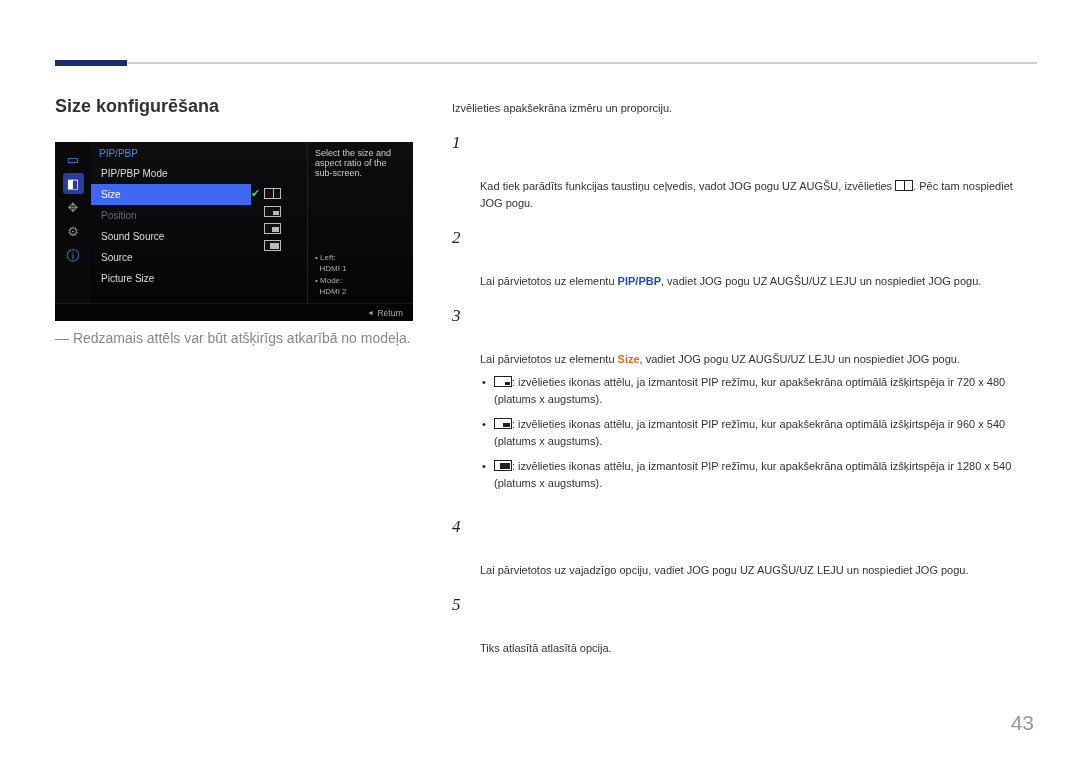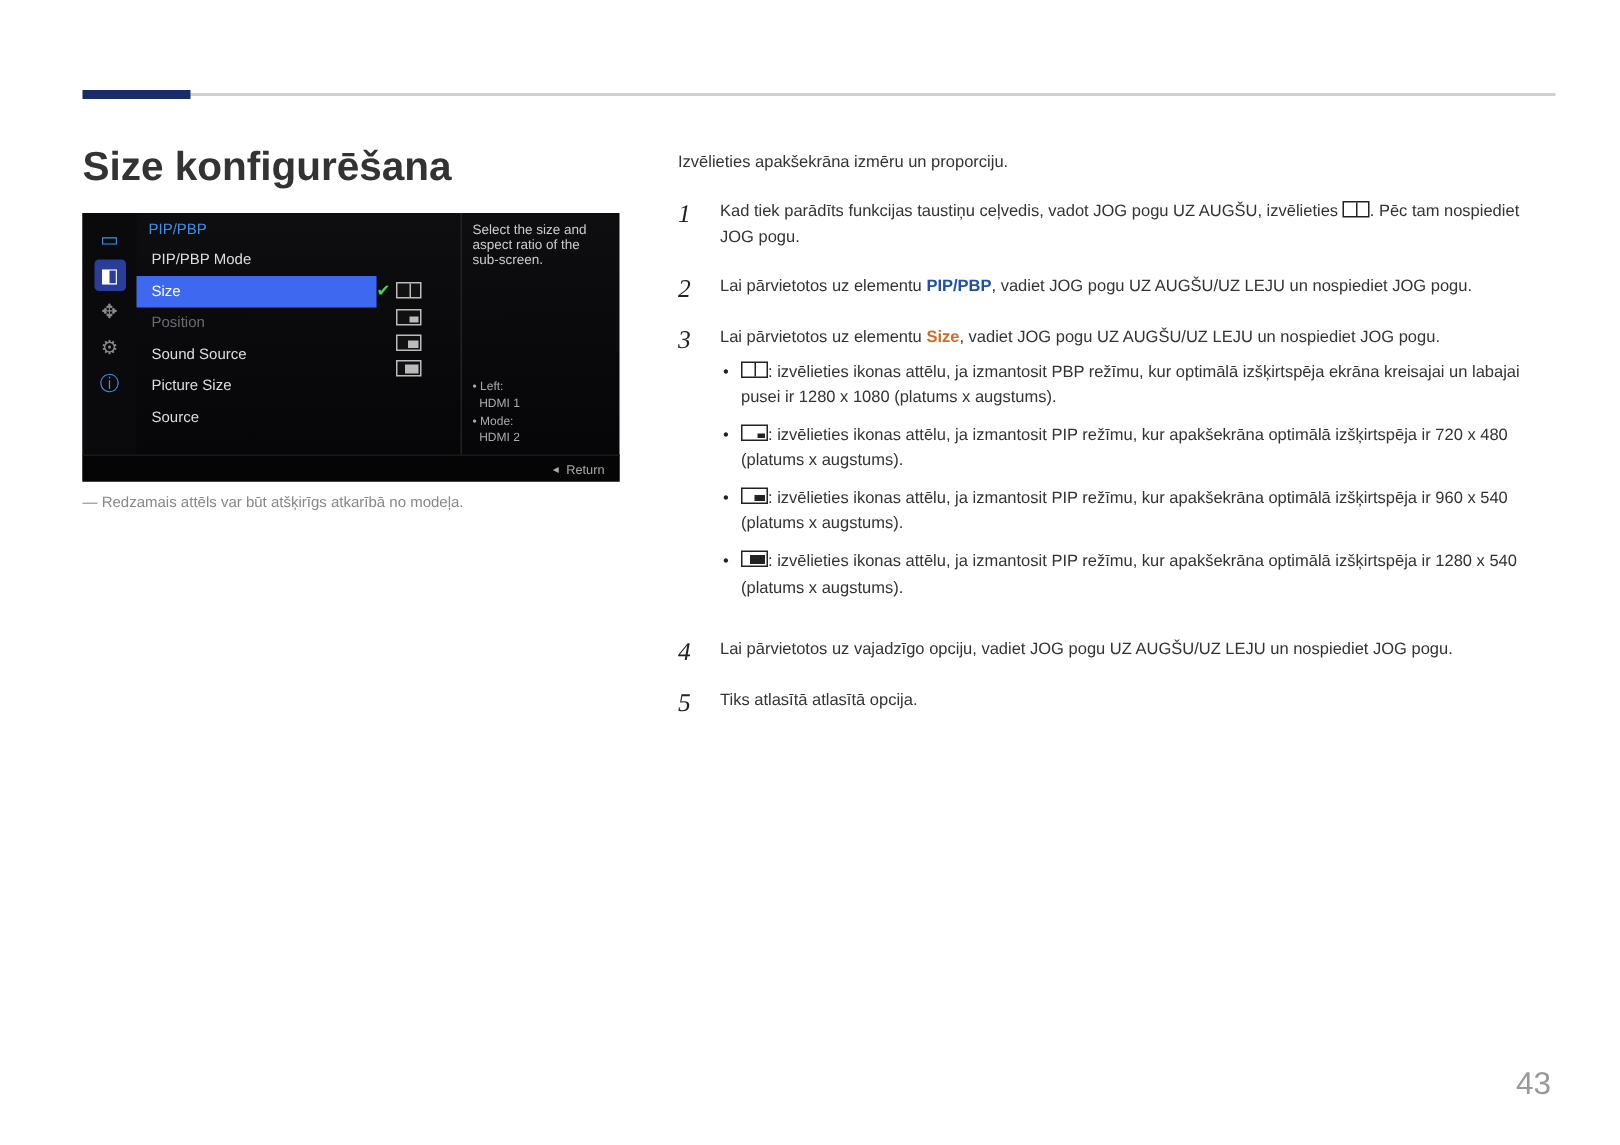--- a/index.html
+++ b/index.html
@@ -31,7 +31,7 @@
     position: absolute;
     top: 96px;
     left: 55px;
-    font-size: 27px;
+    font-size: 18px;
     font-weight: 600;
     color: #333;
   }

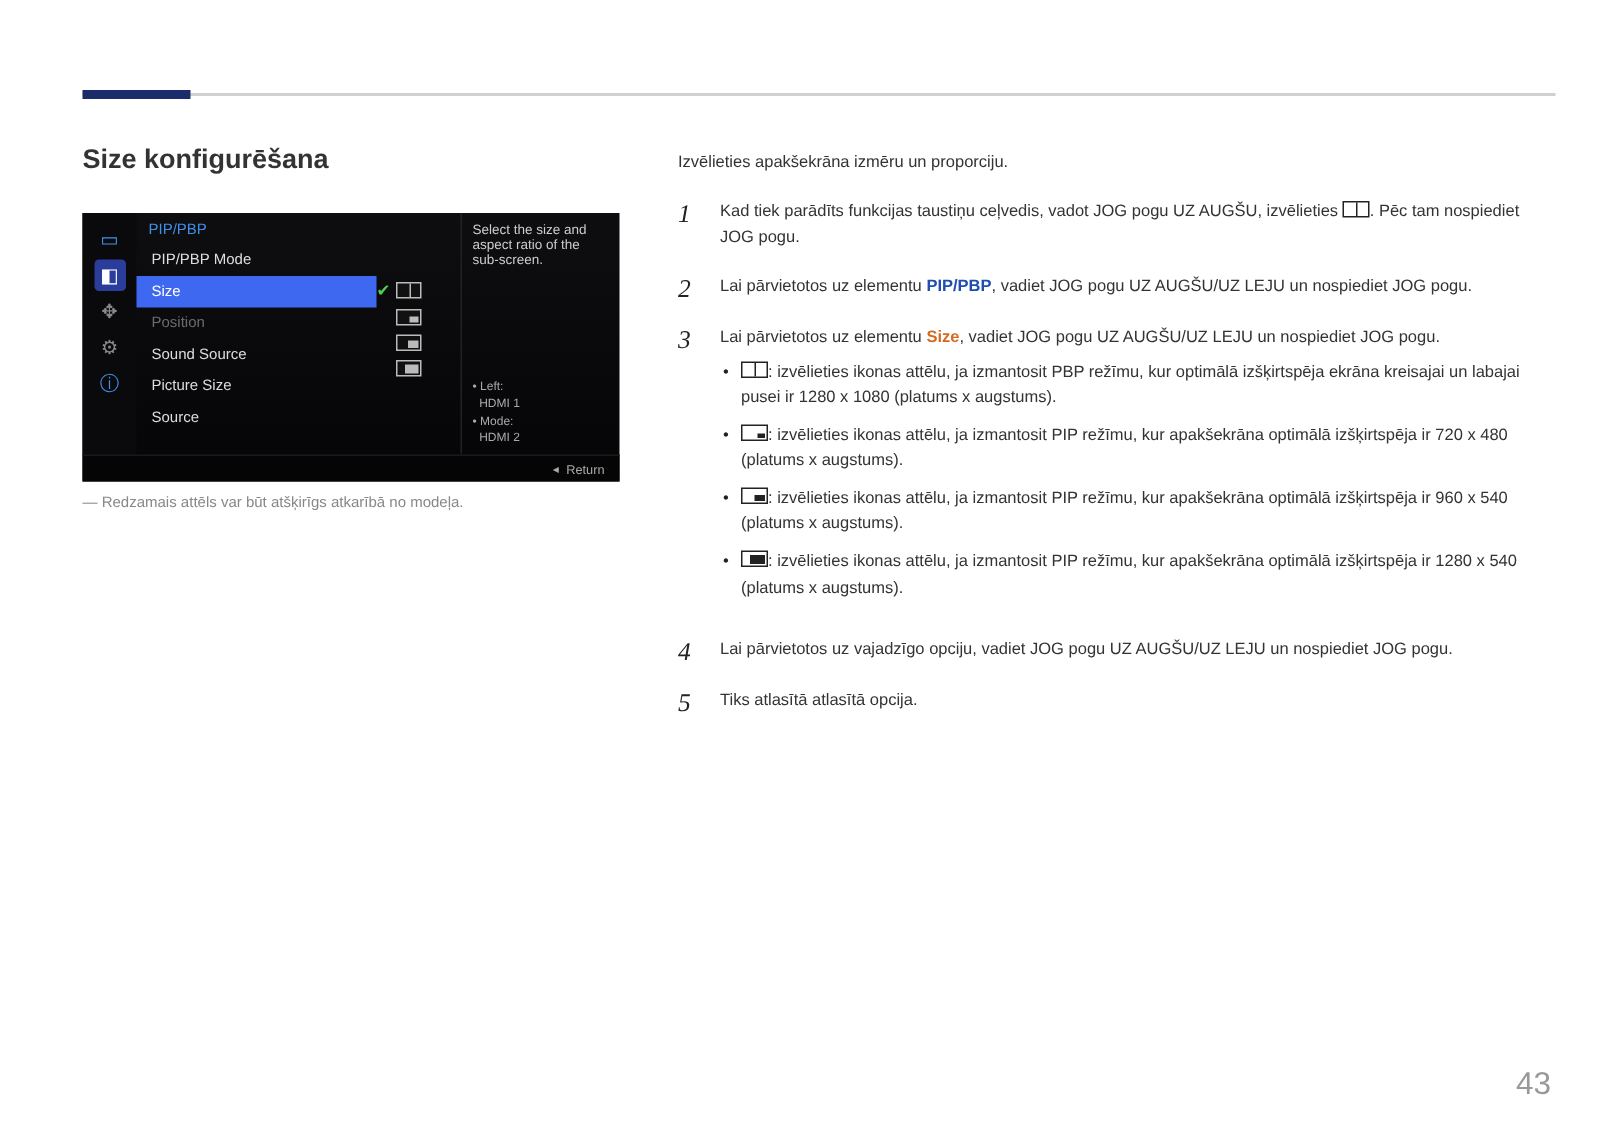--- a/index.html
+++ b/index.html
@@ -155,7 +155,7 @@
     line-height:1;
     padding-top:1px;
   }
-  .step-body { flex:1; }
+  .step-body { flex:1;margin-top:45px; }
   .inline-ico {
     display:inline-block;
     width:18px;height:11px;

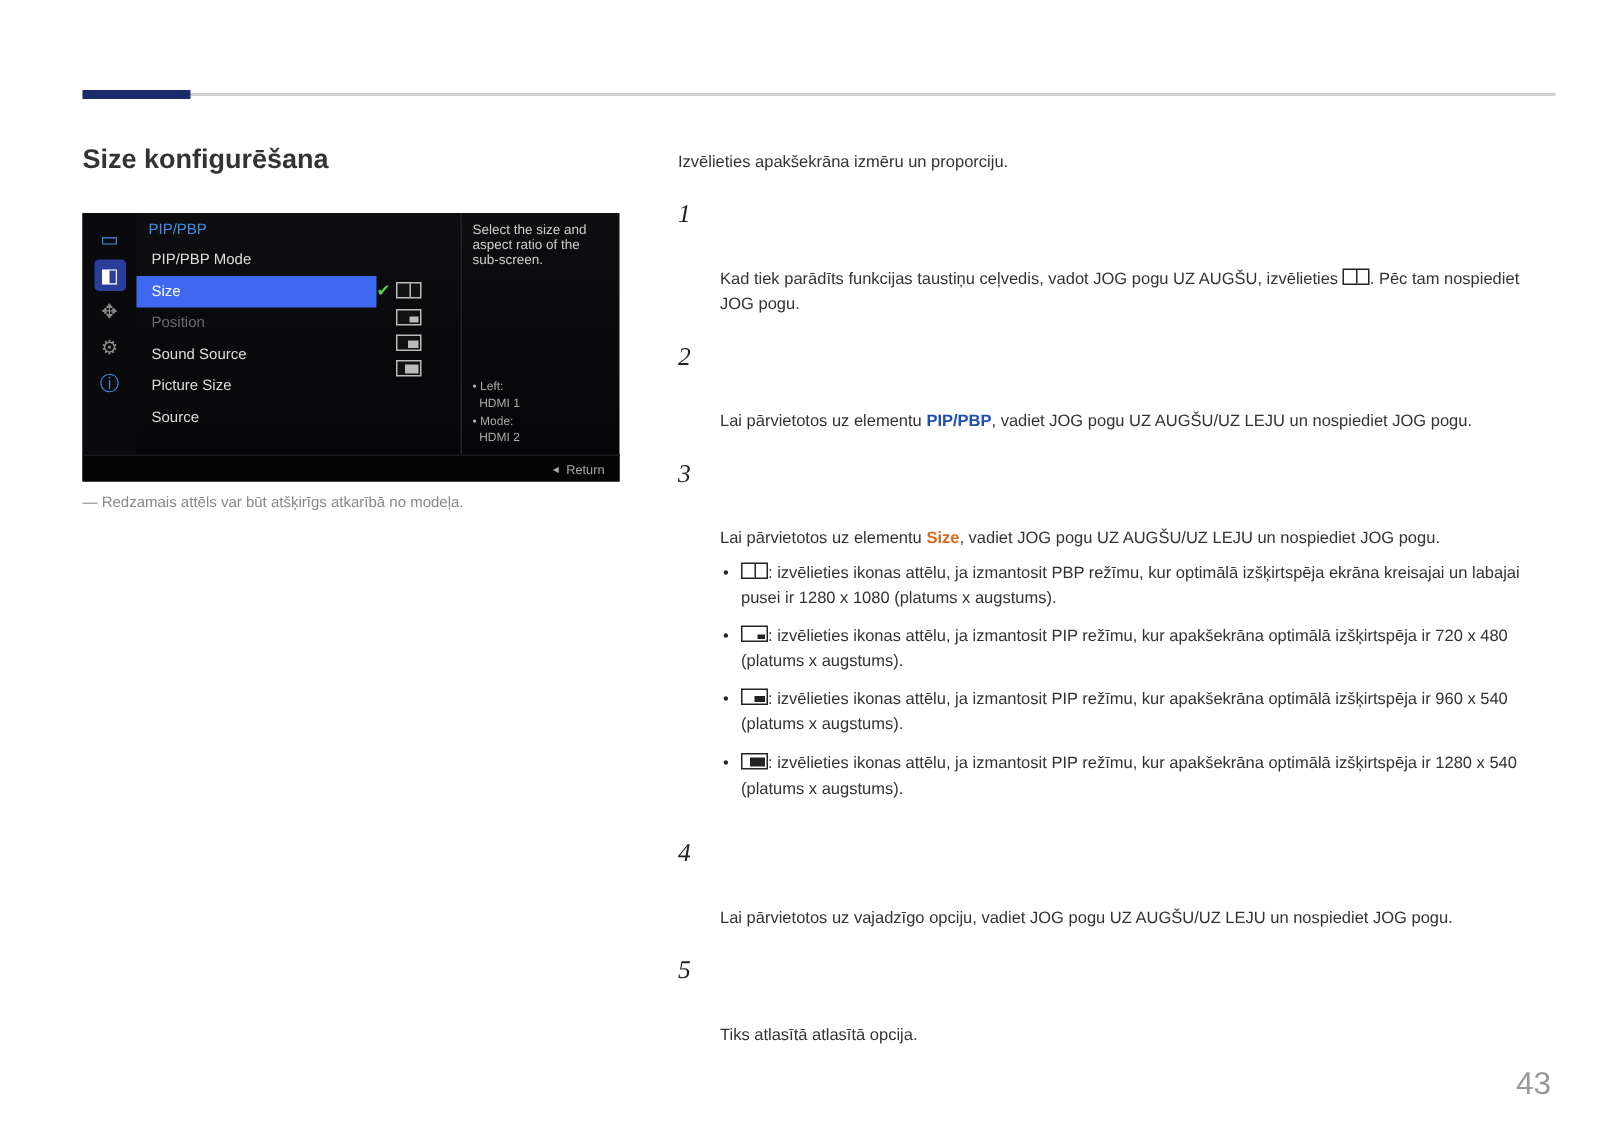--- a/index.html
+++ b/index.html
@@ -215,8 +215,8 @@
       <div class="osd-item sel">Size</div>
       <div class="osd-item dim">Position</div>
       <div class="osd-item">Sound Source</div>
+      <div class="osd-item">Source</div>
       <div class="osd-item">Picture Size</div>
-      <div class="osd-item">Source</div>
     </div>
     <div class="osd-options">
       <div style="height:17px"></div>

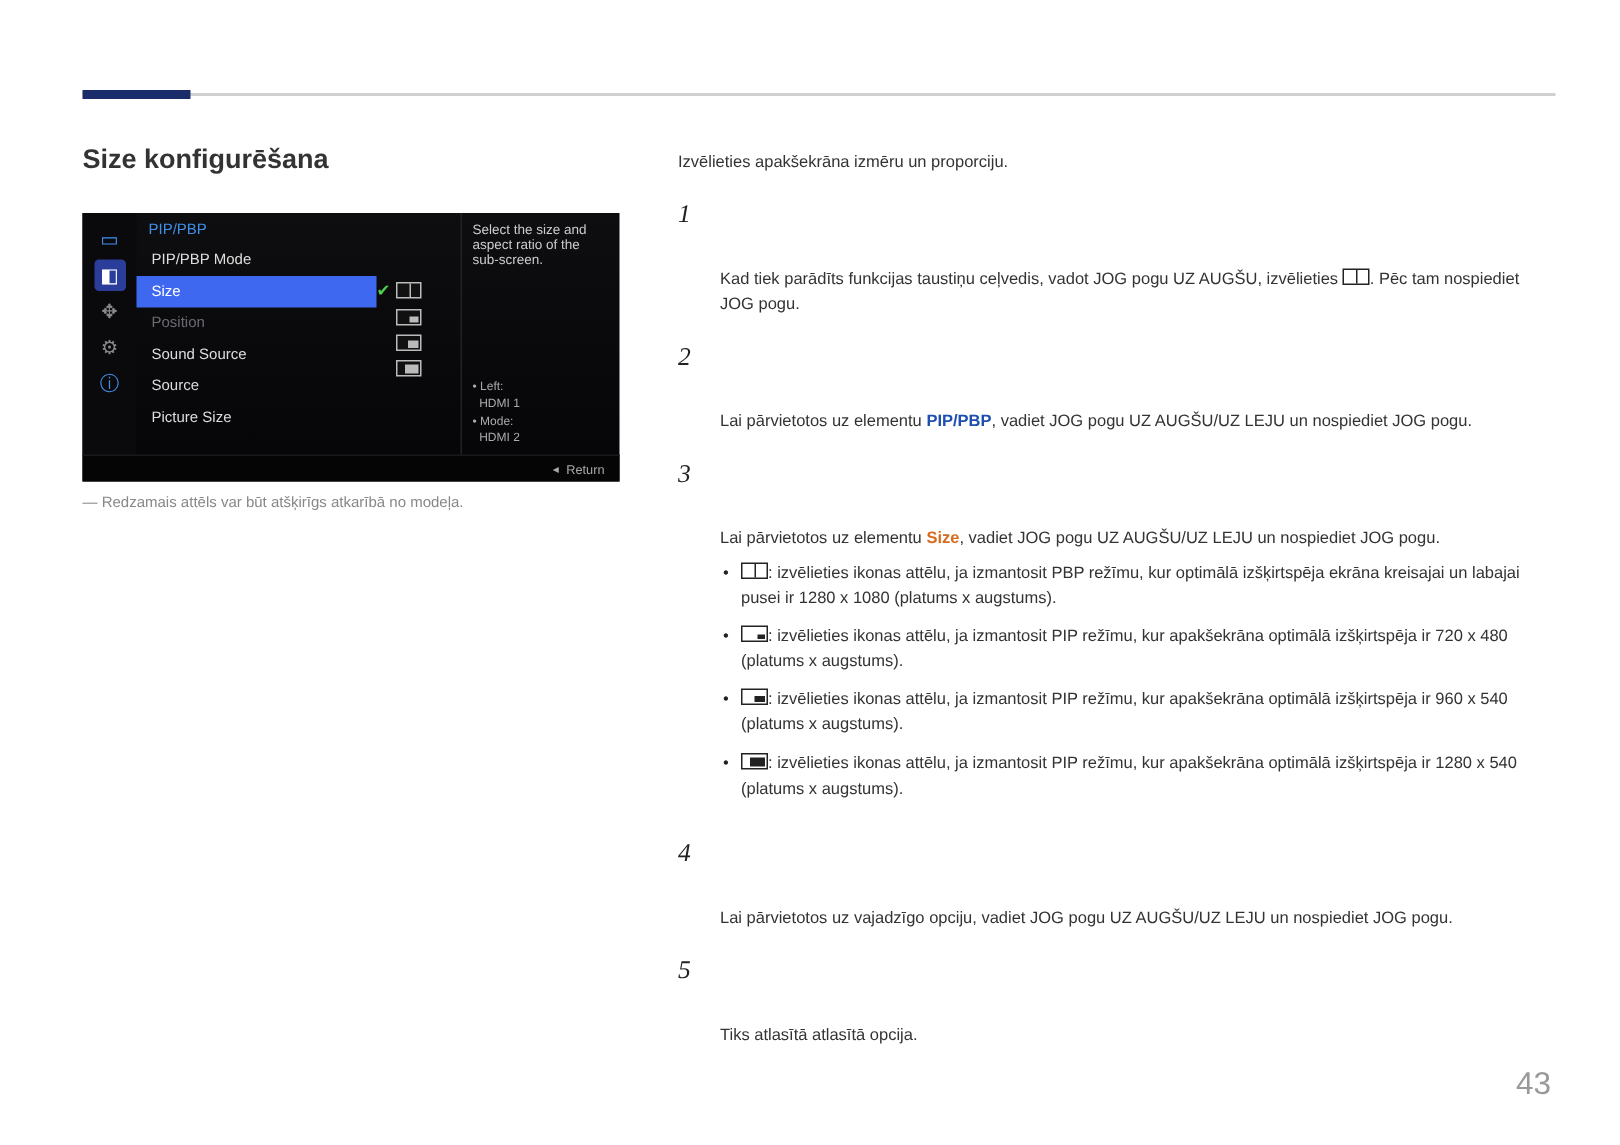--- a/index.html
+++ b/index.html
@@ -127,7 +127,7 @@
     position:absolute;
     top: 330px;
     left:55px;
-    font-size:10px;
+    font-size:14px;
     color:#888;
   }
   .caption::before { content:"― "; }

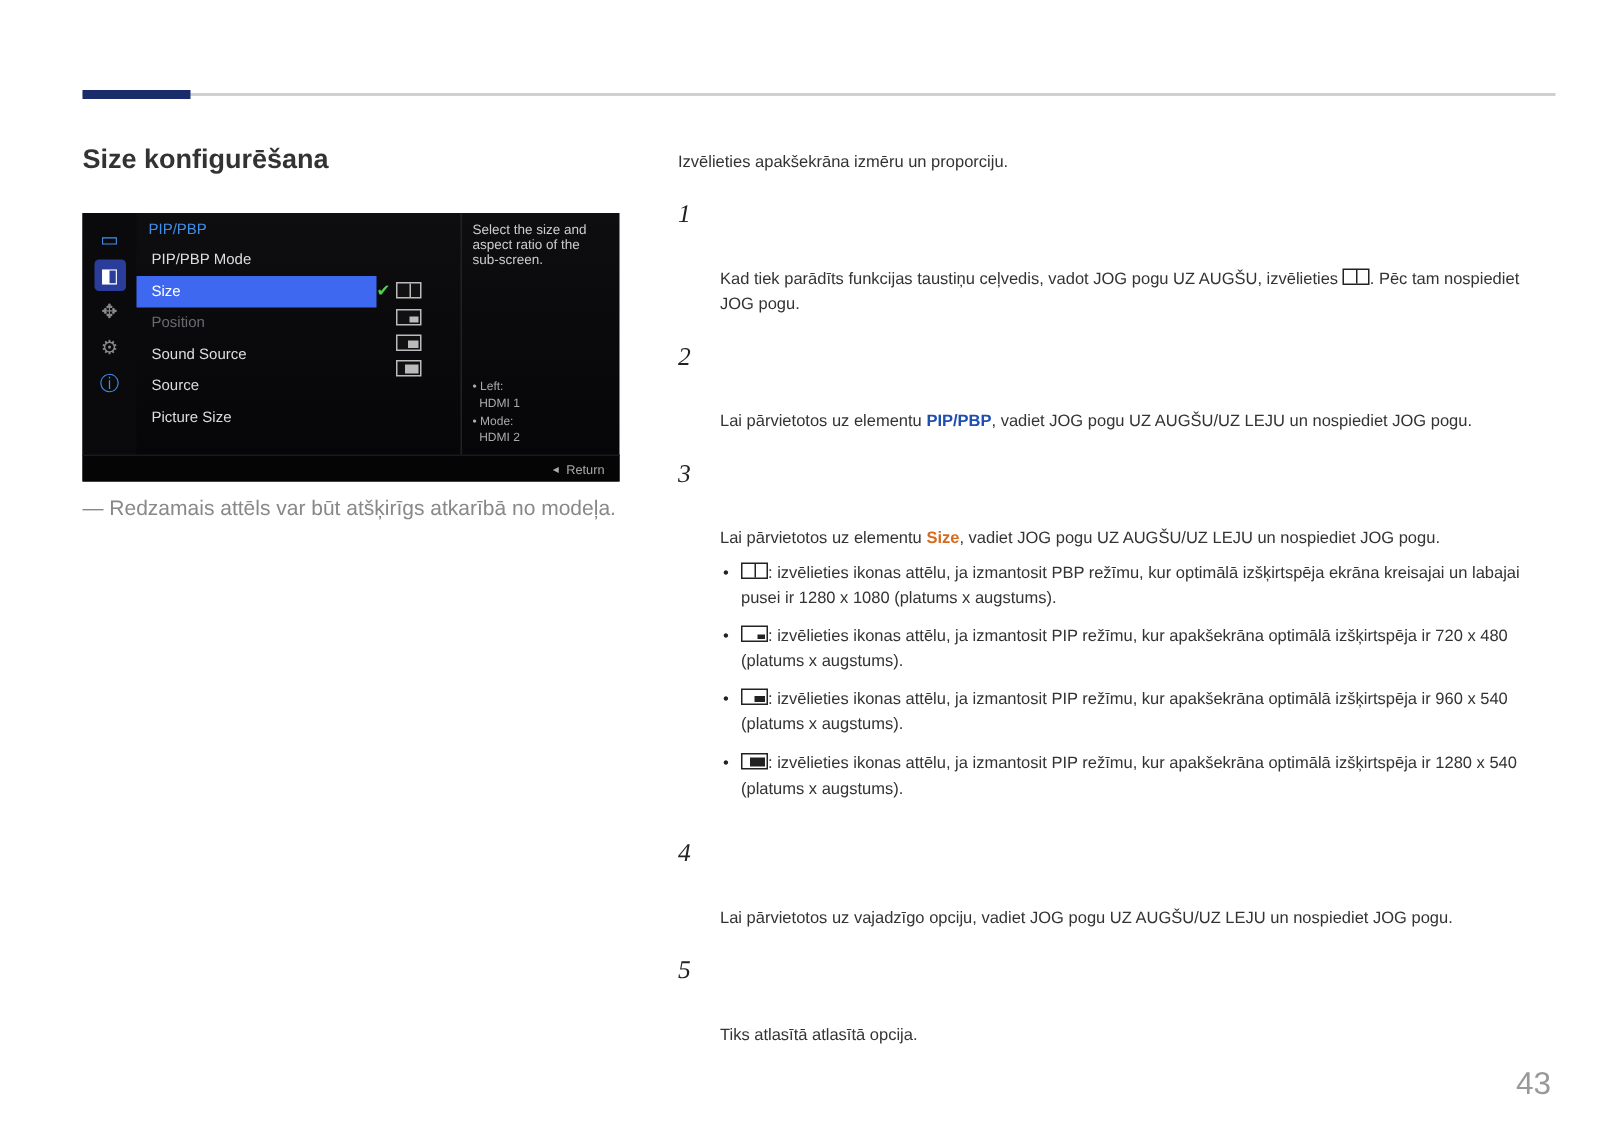--- a/index.html
+++ b/index.html
@@ -279,7 +279,6 @@
       <div class="step-body">
         <span>Lai pārvietotos uz elementu </span><span class="hl-orange">Size</span><span>, vadiet JOG pogu UZ AUGŠU/UZ LEJU un nospiediet JOG pogu.</span>
         <ul class="bullets">
-          <li><span class="inline-ico split"></span><span>: izvēlieties ikonas attēlu, ja izmantosit PBP režīmu, kur optimālā izšķirtspēja ekrāna kreisajai un labajai pusei ir 1280 x 1080 (platums x augstums).</span></li>
           <li><span class="inline-ico pip"></span><span>: izvēlieties ikonas attēlu, ja izmantosit PIP režīmu, kur apakšekrāna optimālā izšķirtspēja ir 720 x 480 (platums x augstums).</span></li>
           <li><span class="inline-ico pipm"></span><span>: izvēlieties ikonas attēlu, ja izmantosit PIP režīmu, kur apakšekrāna optimālā izšķirtspēja ir 960 x 540 (platums x augstums).</span></li>
           <li><span class="inline-ico pipl"></span><span>: izvēlieties ikonas attēlu, ja izmantosit PIP režīmu, kur apakšekrāna optimālā izšķirtspēja ir 1280 x 540 (platums x augstums).</span></li>

